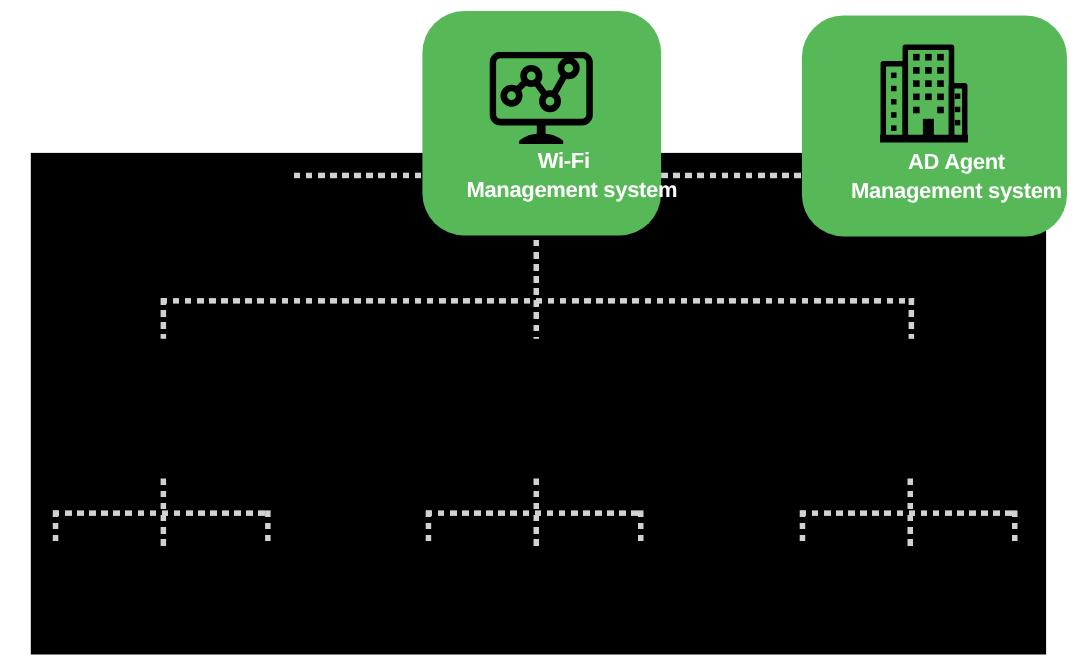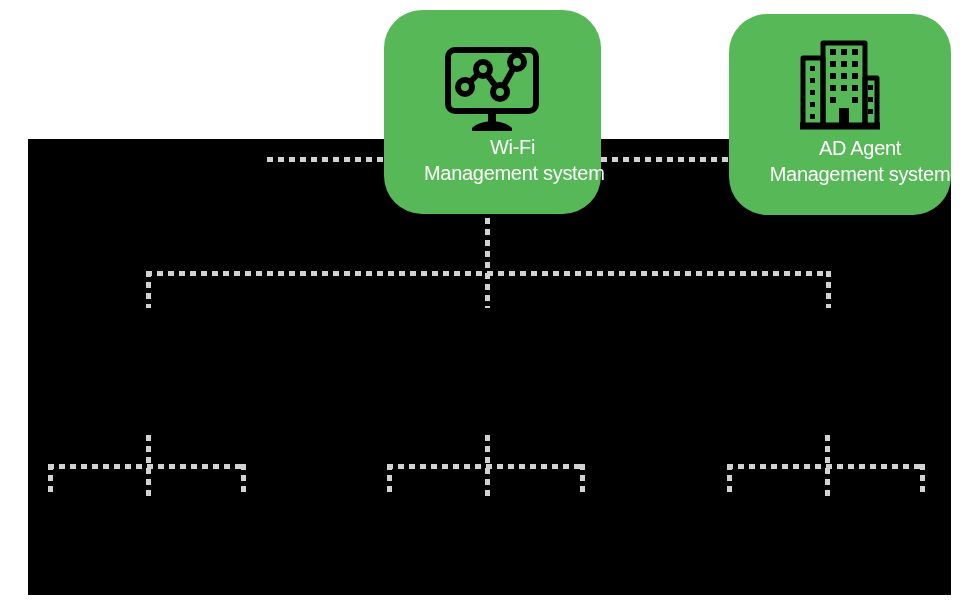--- a/index.html
+++ b/index.html
@@ -28,7 +28,7 @@
   .node .icon{position:absolute;display:block;}
   .node .label{
     position:absolute;left:0;right:0;bottom:26px;
-    font-size:20px;font-weight:400;line-height:26px;letter-spacing:-0.3px;
+    font-size:20px;font-weight:700;line-height:26px;letter-spacing:-0.3px;
     white-space:nowrap;
     margin-left:40px;
   }

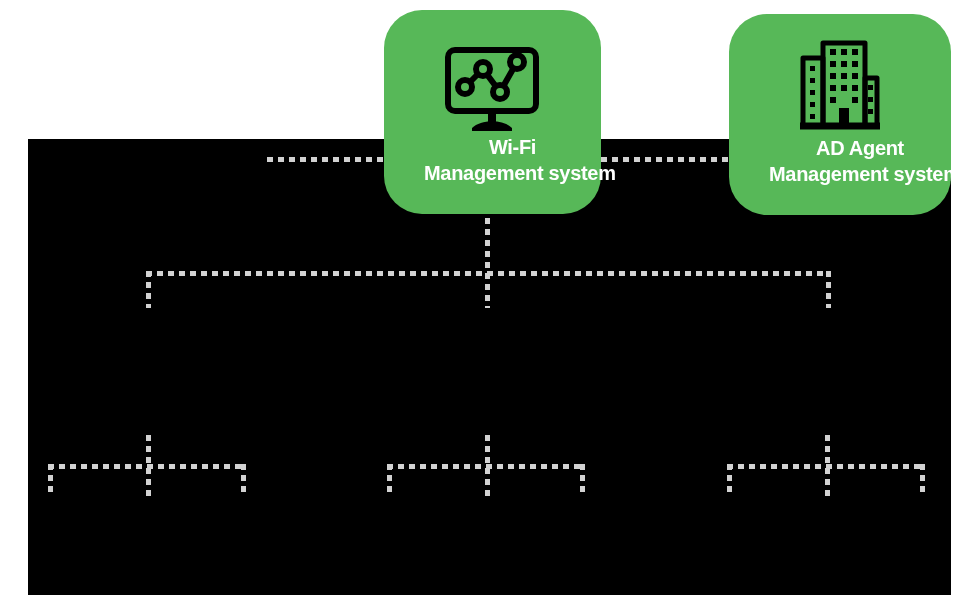--- a/index.html
+++ b/index.html
@@ -90,7 +90,7 @@
     </div>
   </div>
 
-  <div class="node" style="left:729px;top:14px;width:222px;height:201px;">
+  <div class="node" style="left:729px;top:14px;width:241px;height:201px;">
     <span class="icon" style="left:71px;top:26px;">
       <svg width="80" height="90" viewBox="0 0 80 90">
         <rect x="23" y="3" width="42" height="83" fill="none" stroke="#000000" stroke-width="5" stroke-linejoin="round"></rect>

